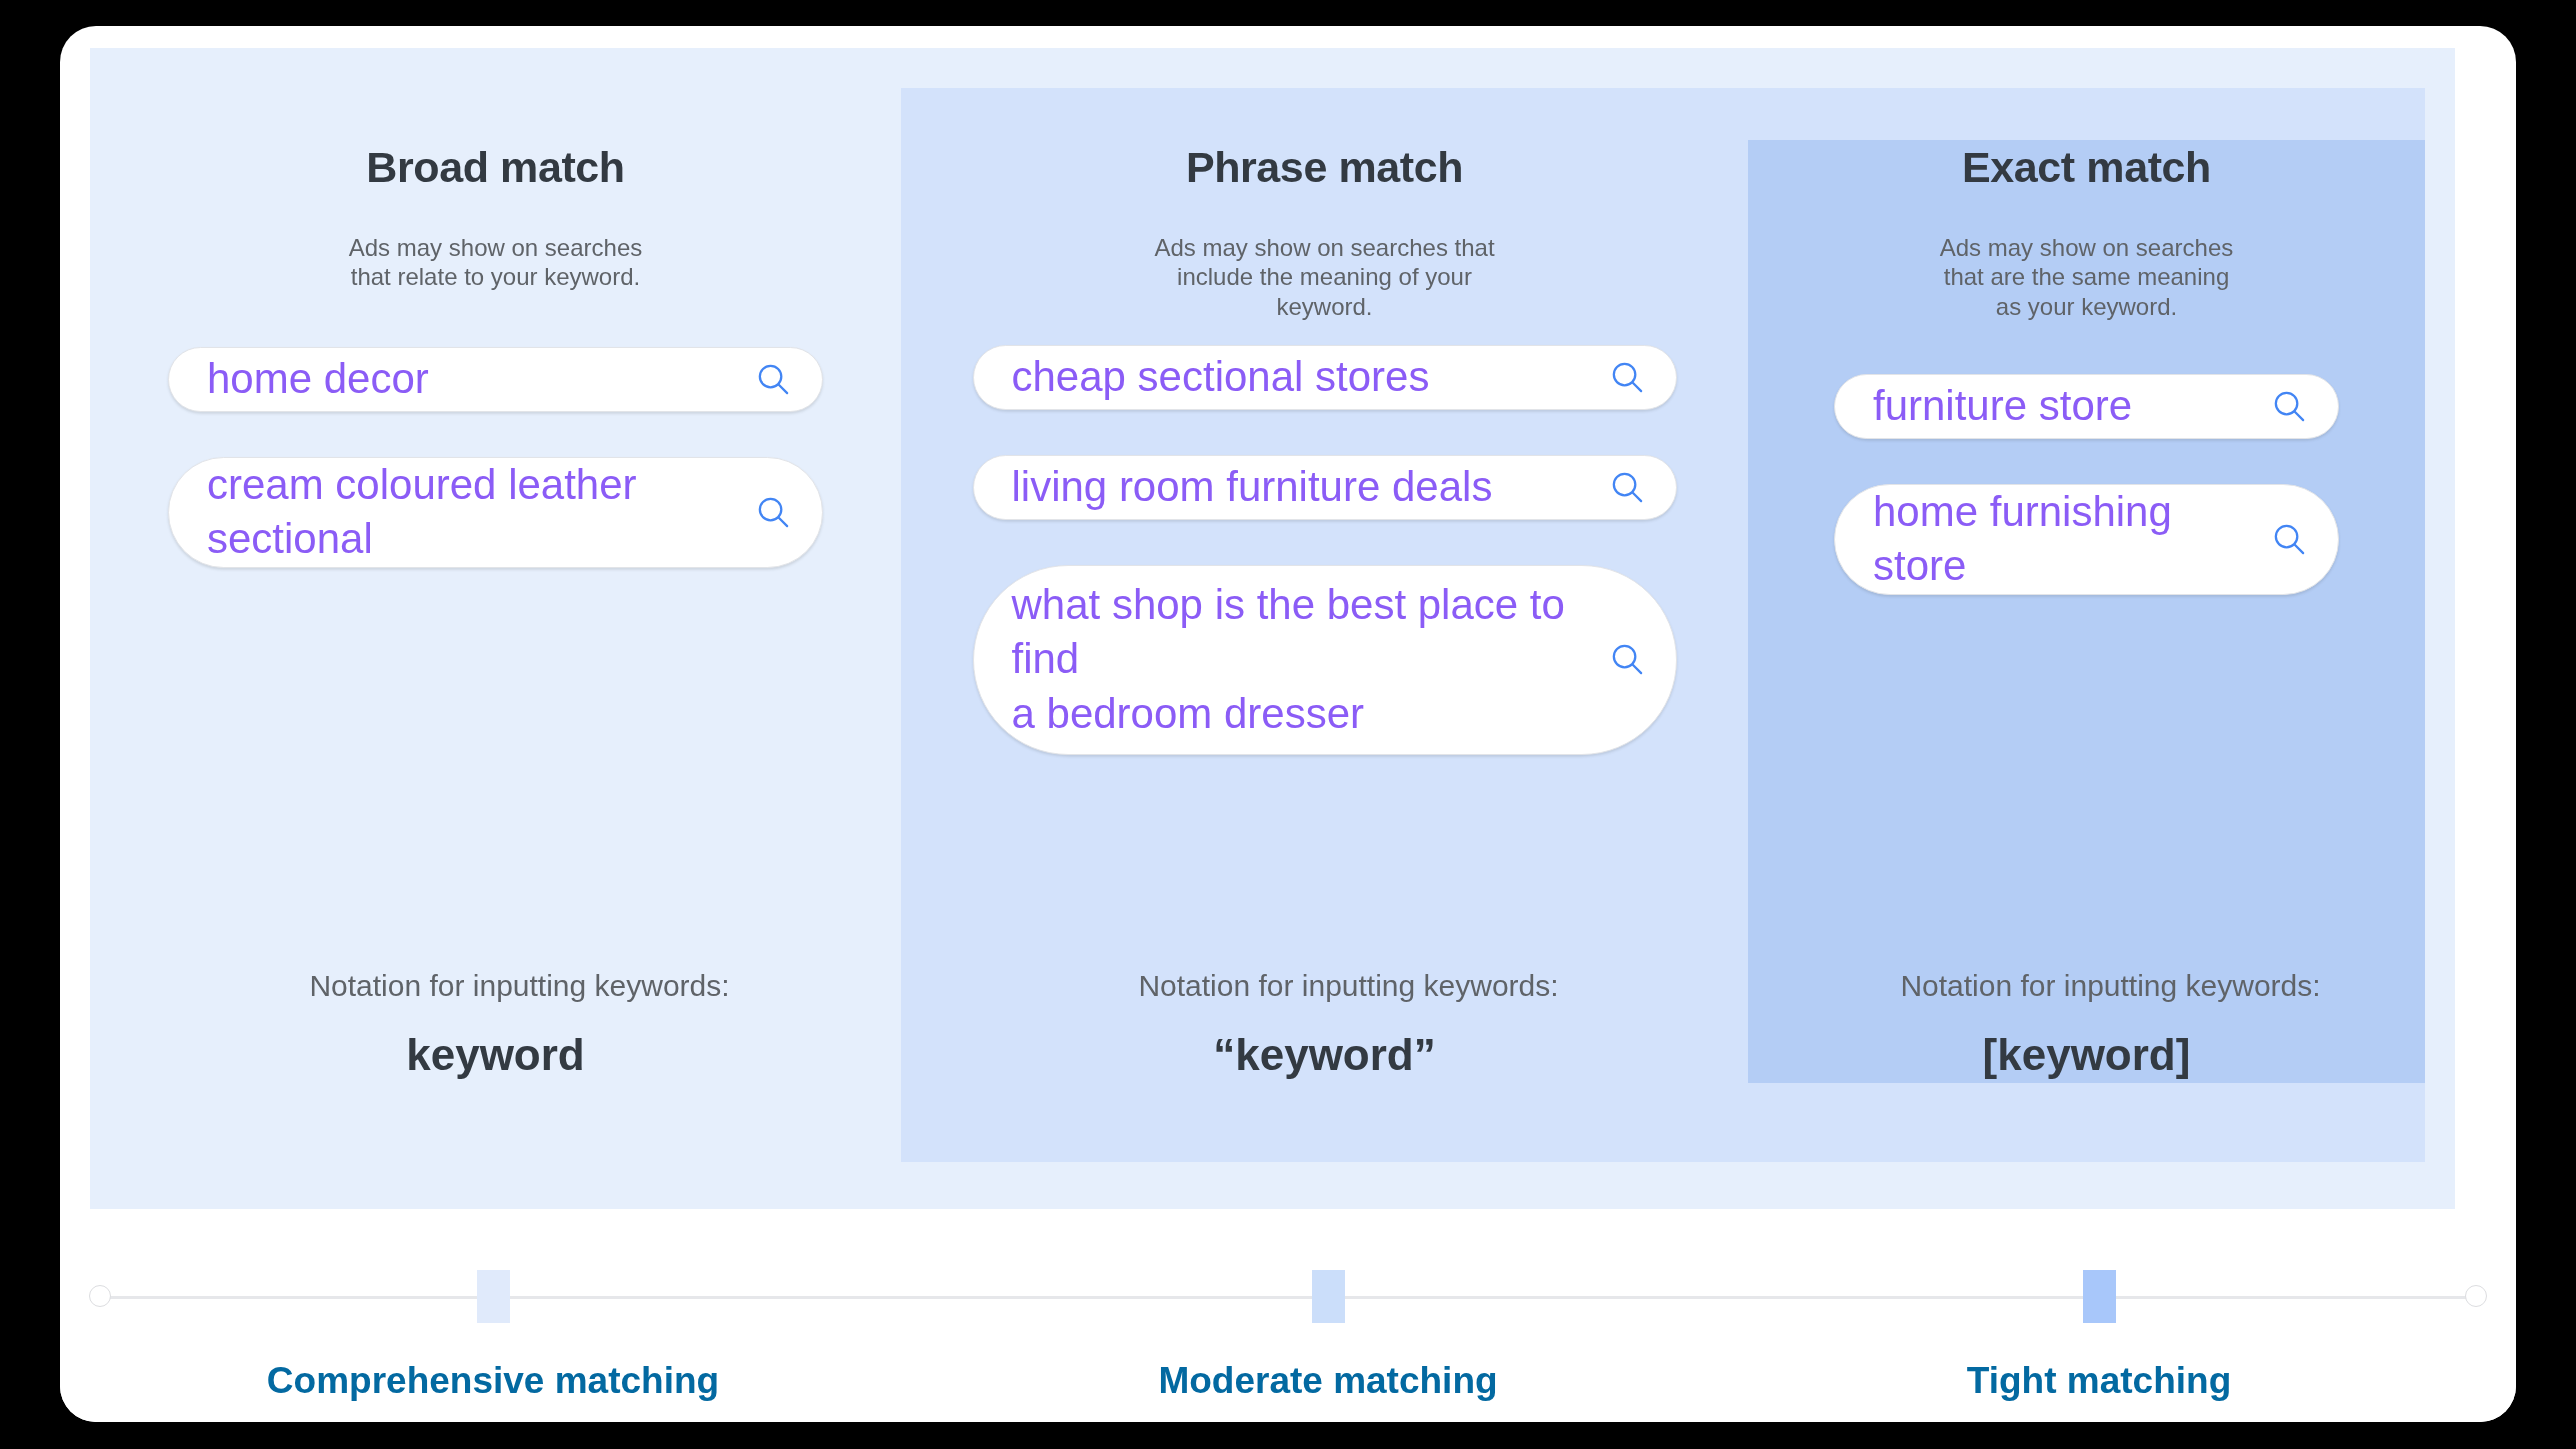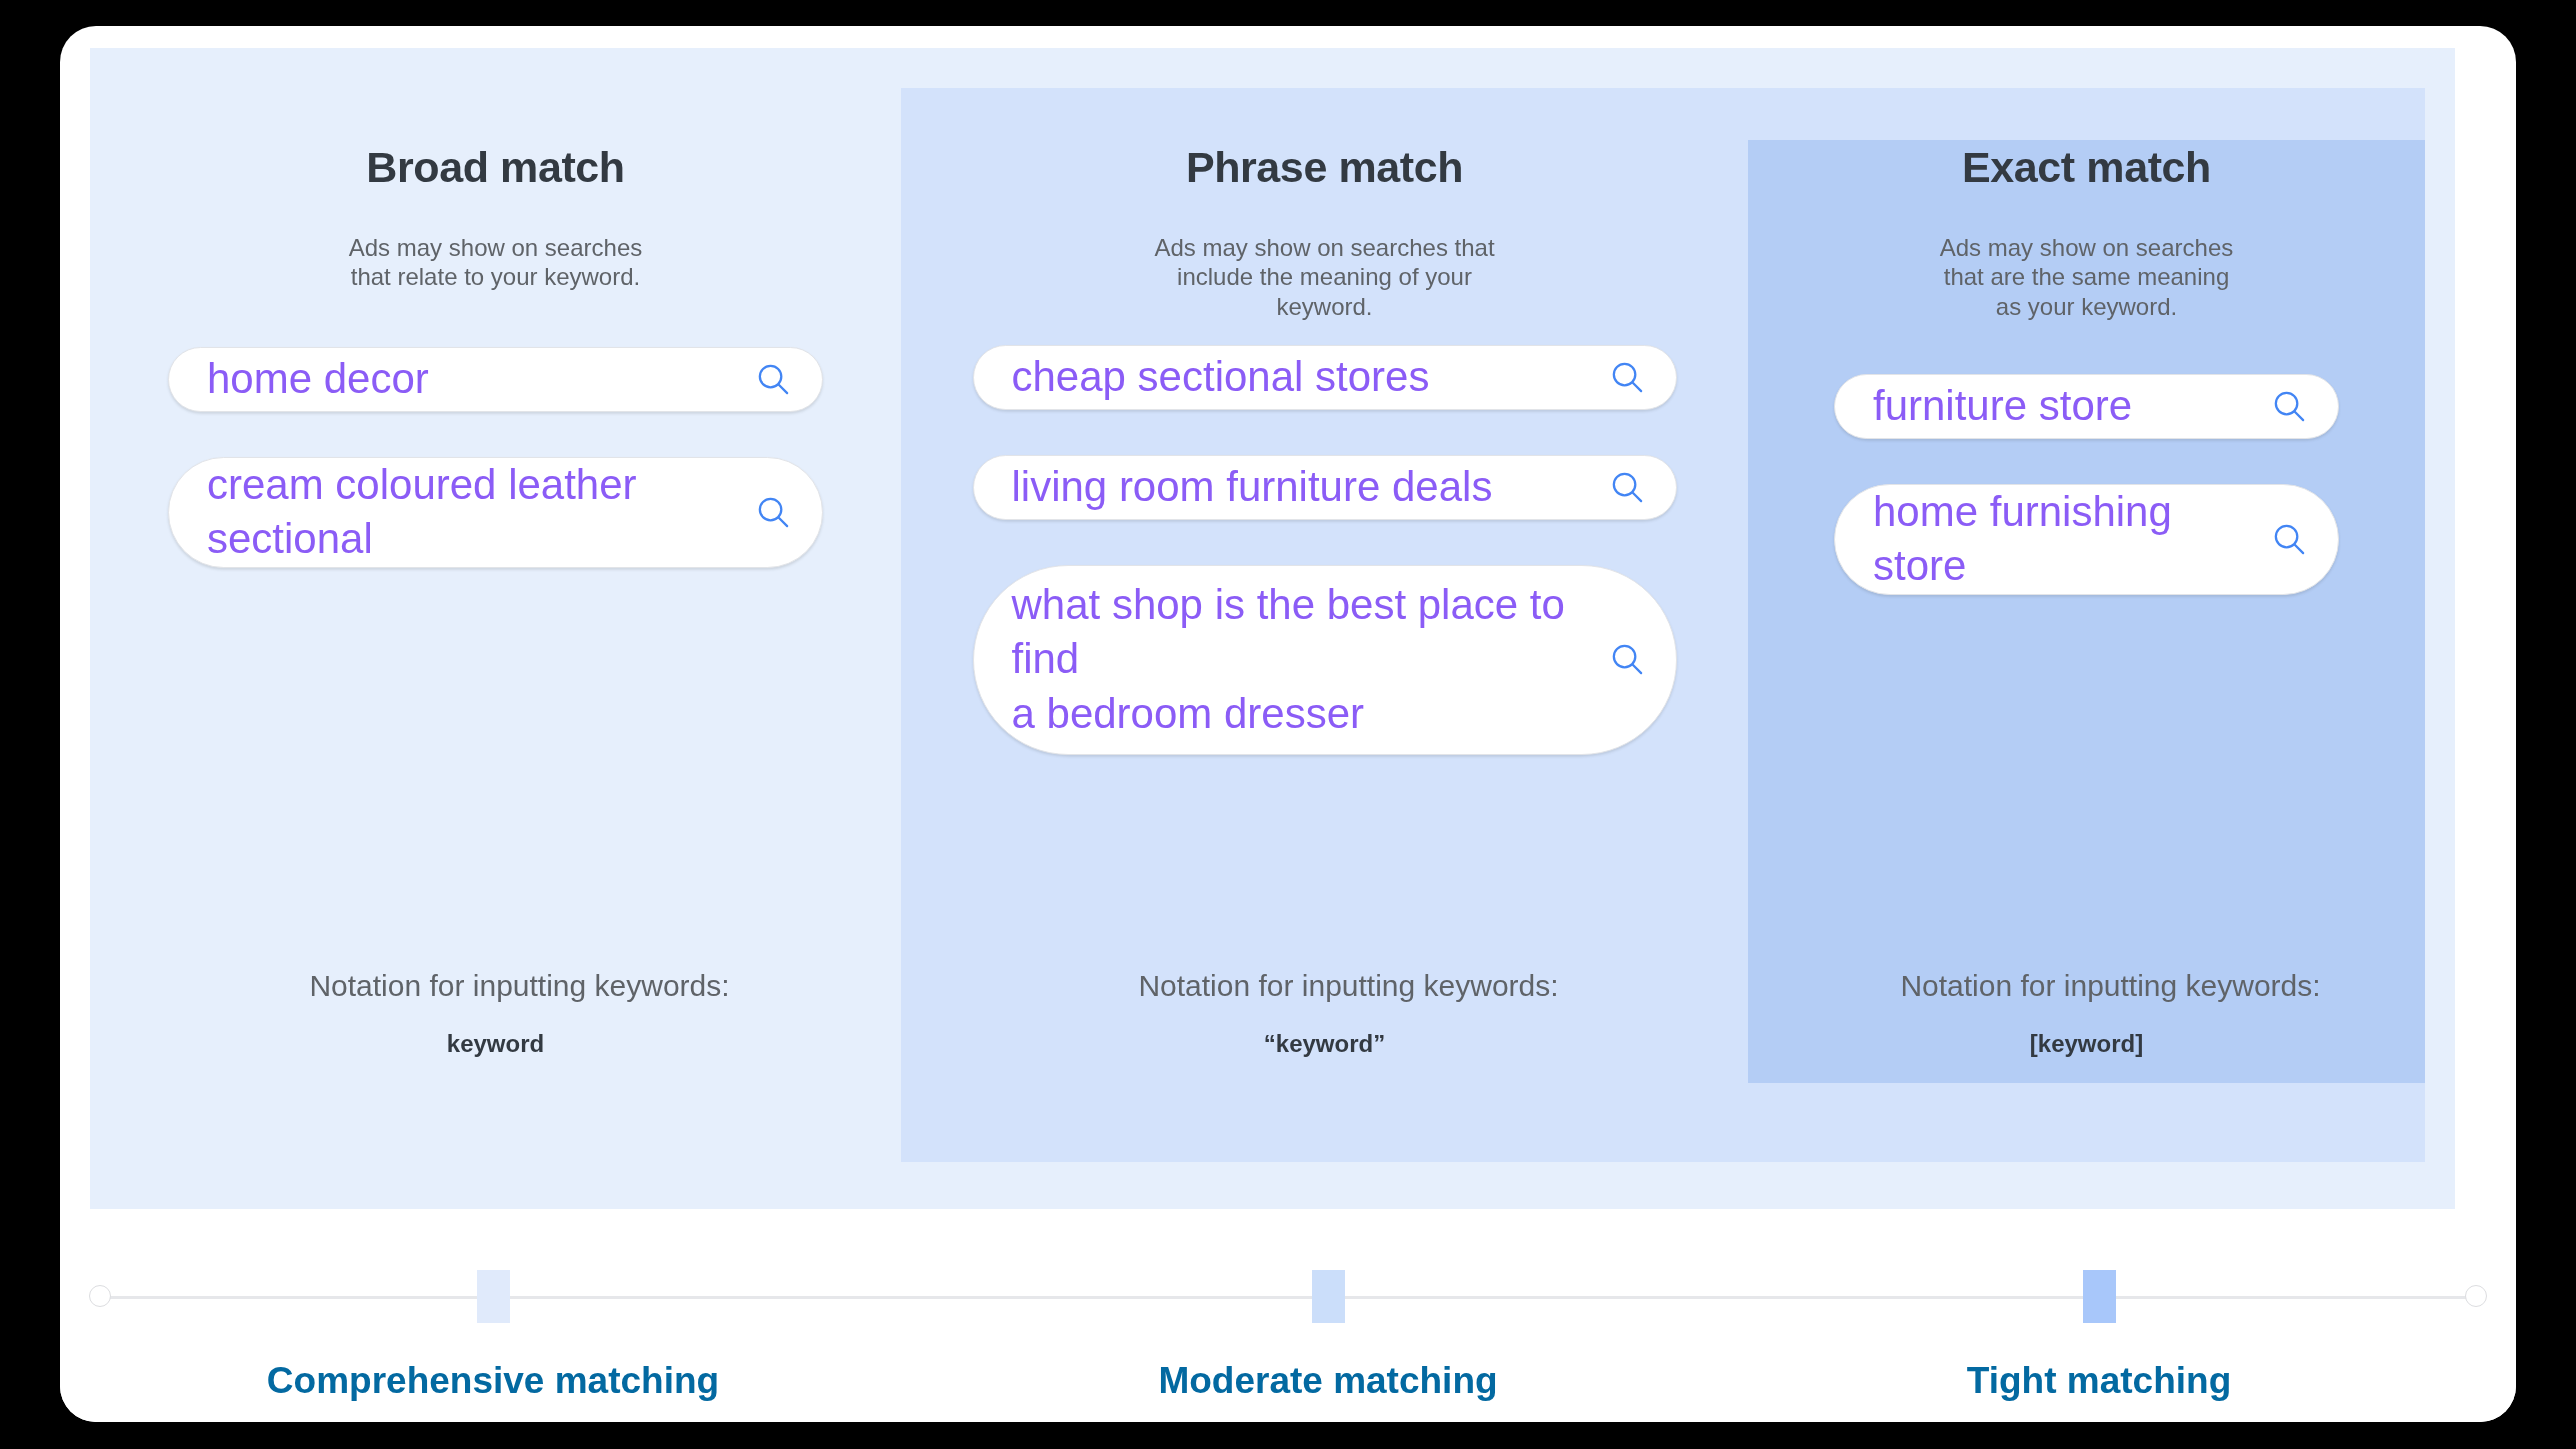--- a/index.html
+++ b/index.html
@@ -154,7 +154,7 @@
     padding-left: 48px;
   }
   .notation-value {
-    font-size: 24px;
+    font-size: 44px;
     font-weight: bold;
     color: #333a42;
     margin: 0;

